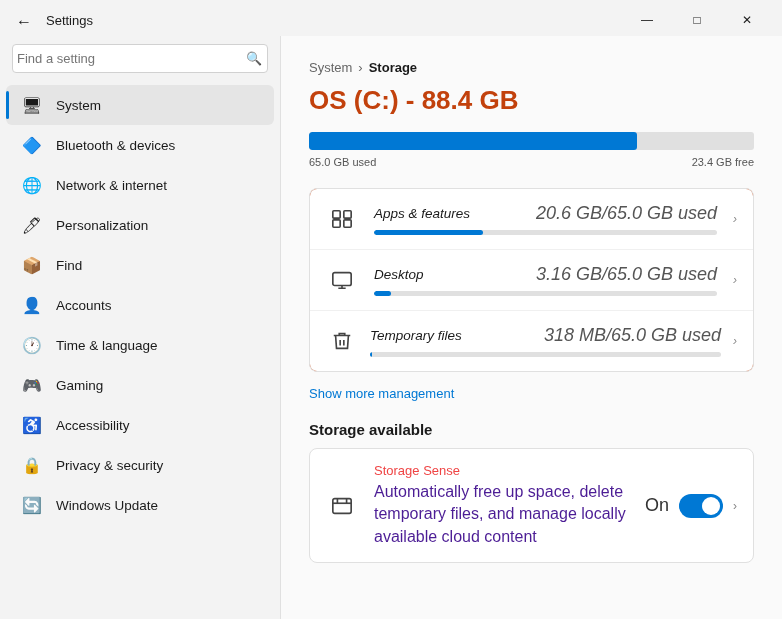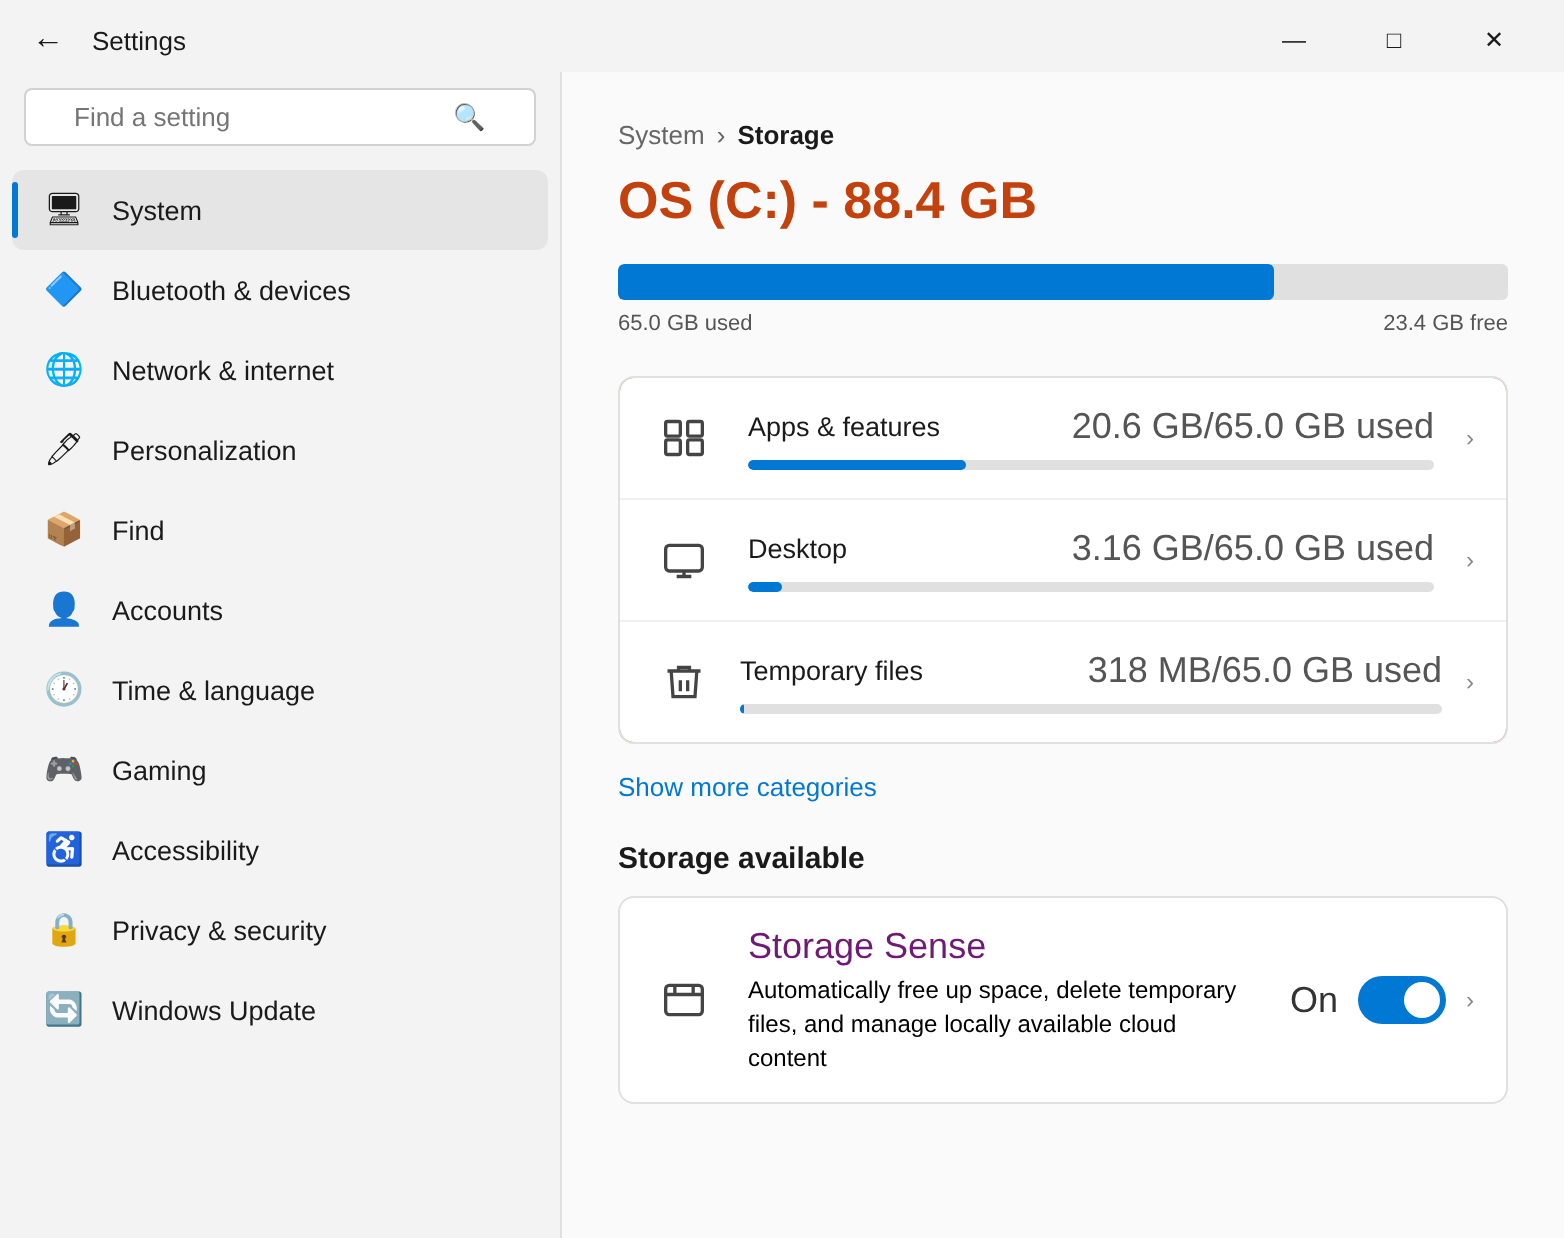--- a/index.html
+++ b/index.html
@@ -68,7 +68,7 @@
       background: white;
       border: 1px solid #d1d1d1;
       border-radius: 4px;
-      padding: 6px 24px;
+      padding: 6px 4px;
       gap: 8px;
     }
     .search-input {

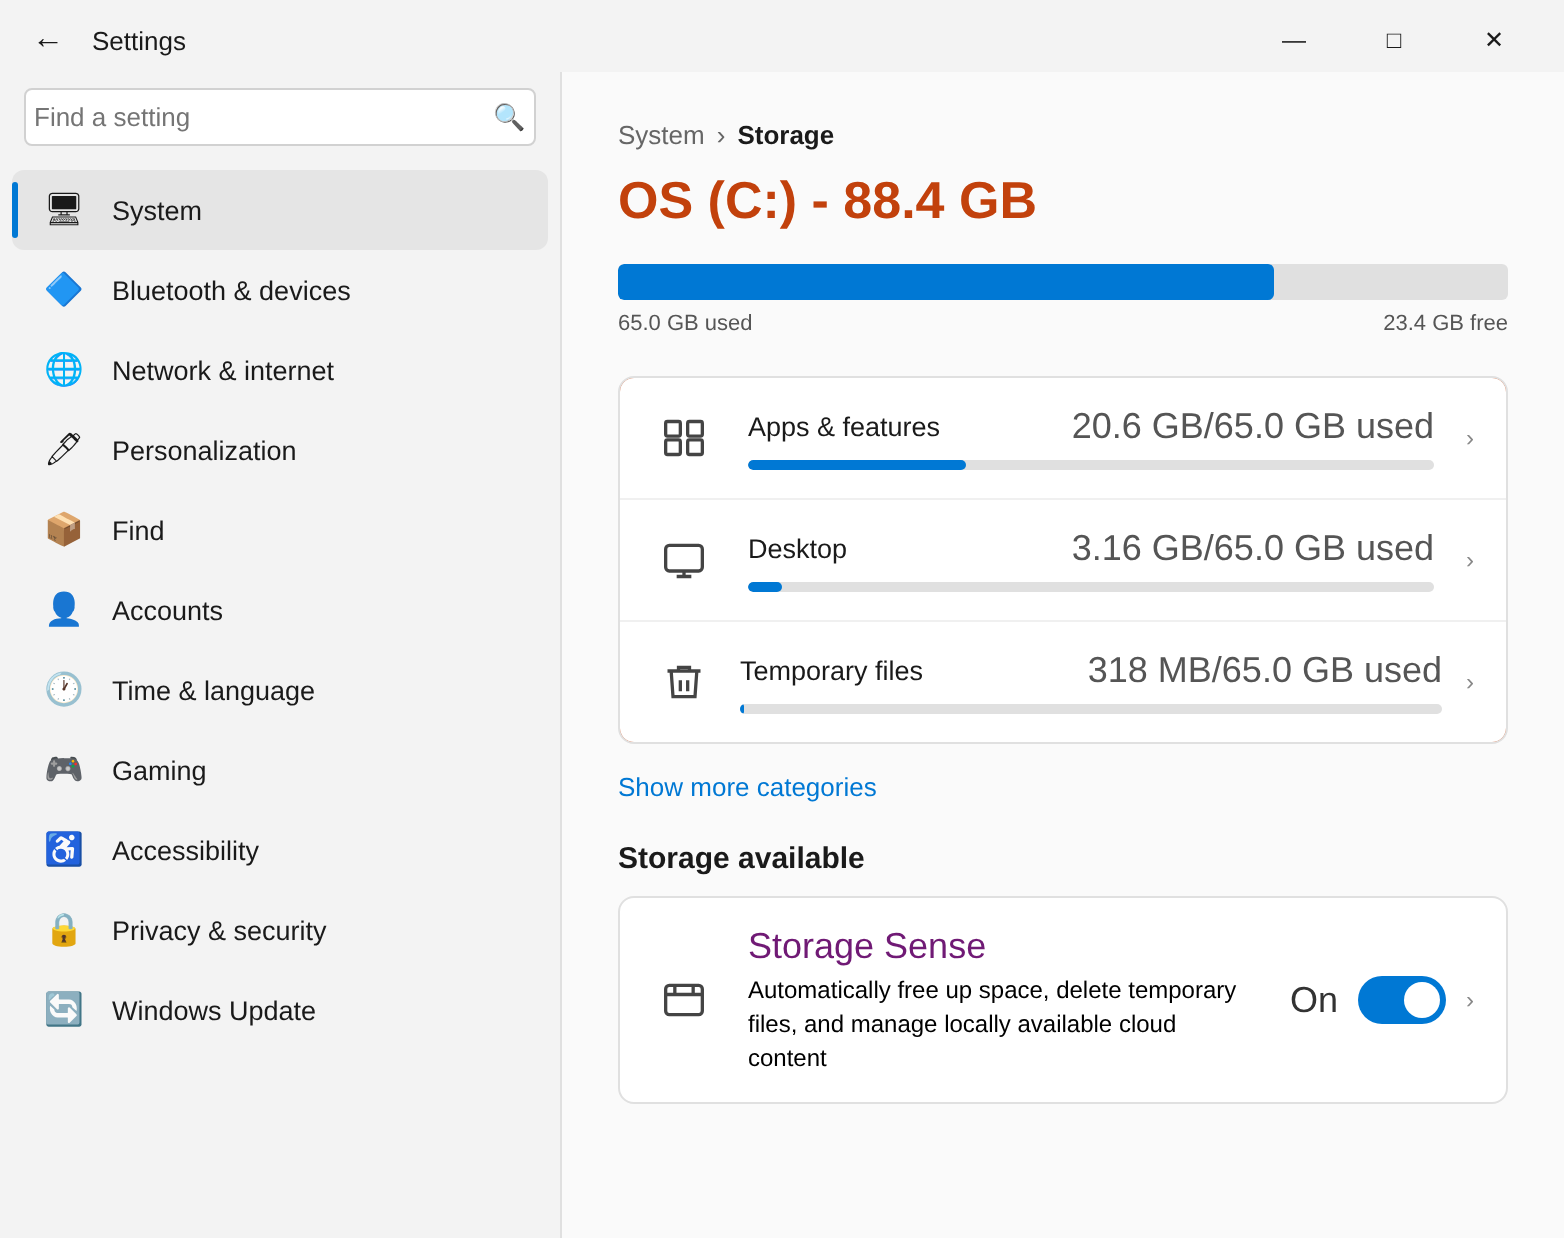--- a/index.html
+++ b/index.html
@@ -171,6 +171,7 @@
       border-radius: 8px;
       margin-bottom: 2px;
       overflow: hidden;
+      font-style: italic;
     }
     .storage-item {
       display: flex;

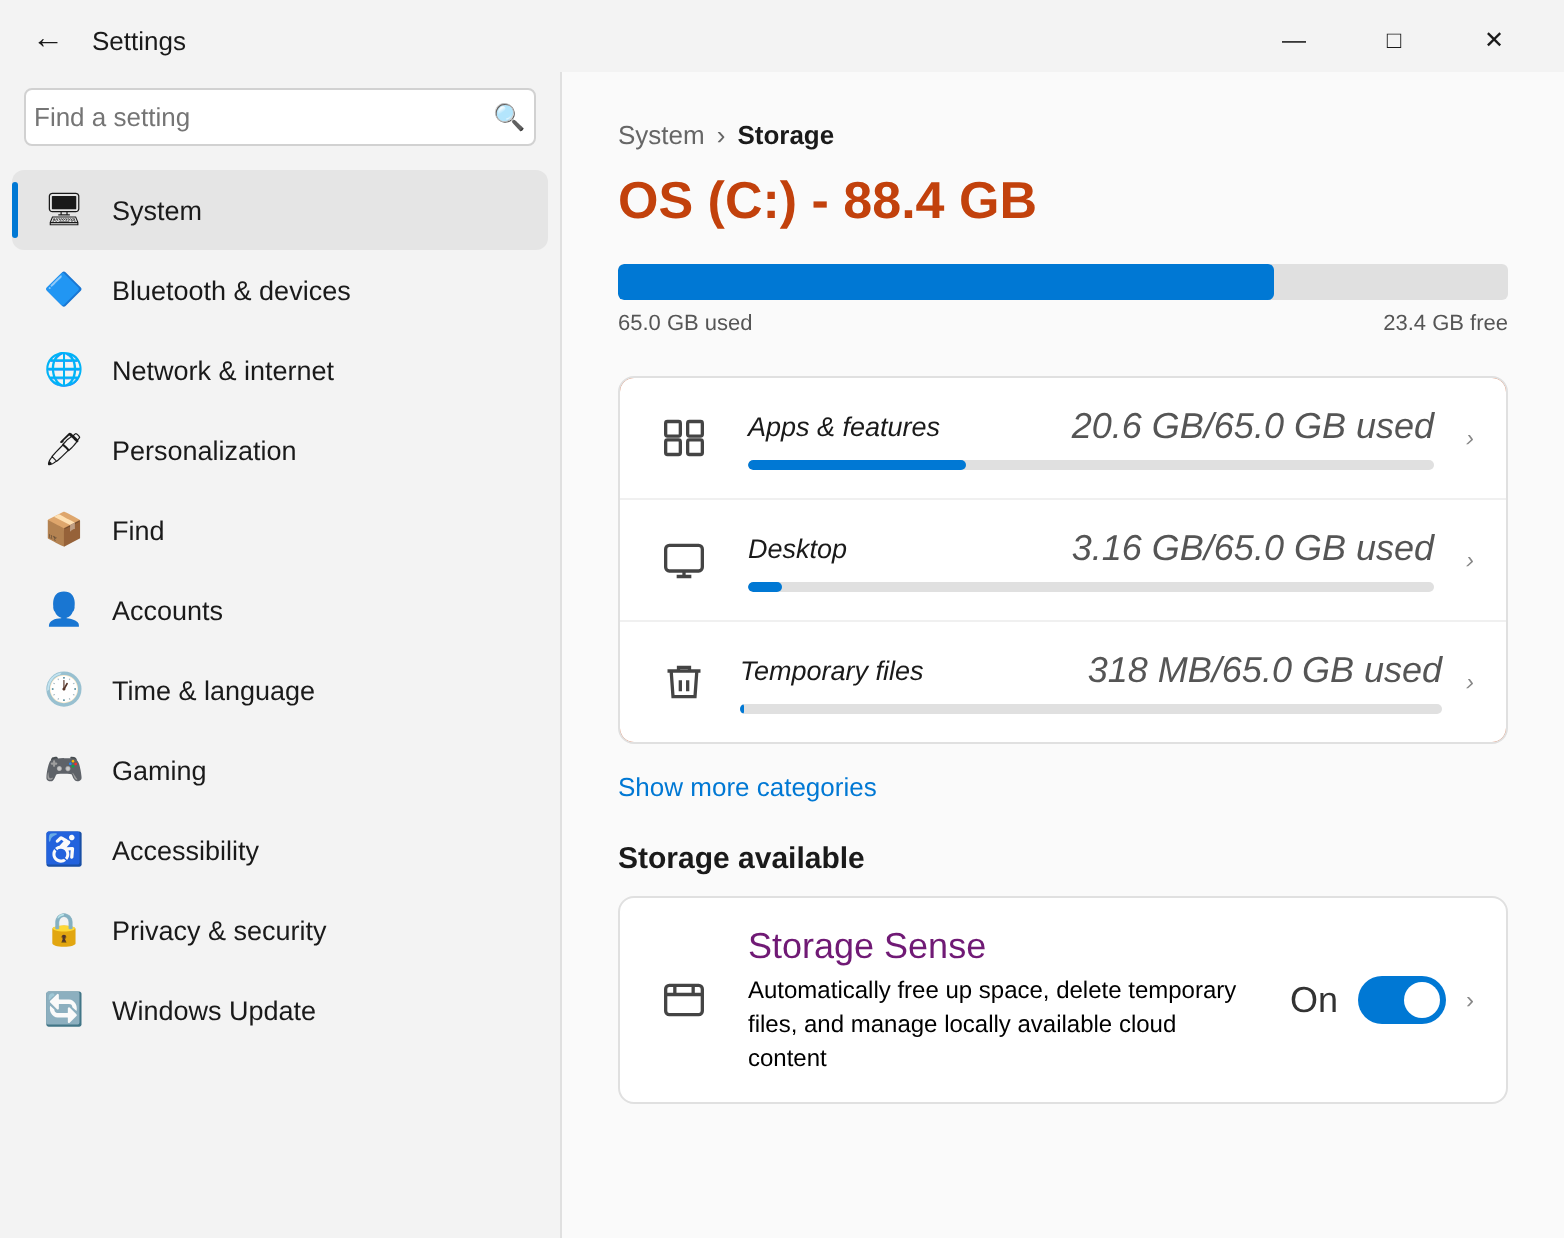--- a/index.html
+++ b/index.html
@@ -476,7 +476,7 @@
     </div>
 
     
-    <span class="show-more-link">Show more categories</span>
+    <span class="show-more-link">Show more management</span>
 
     
     <div class="section-title">Storage available</div>

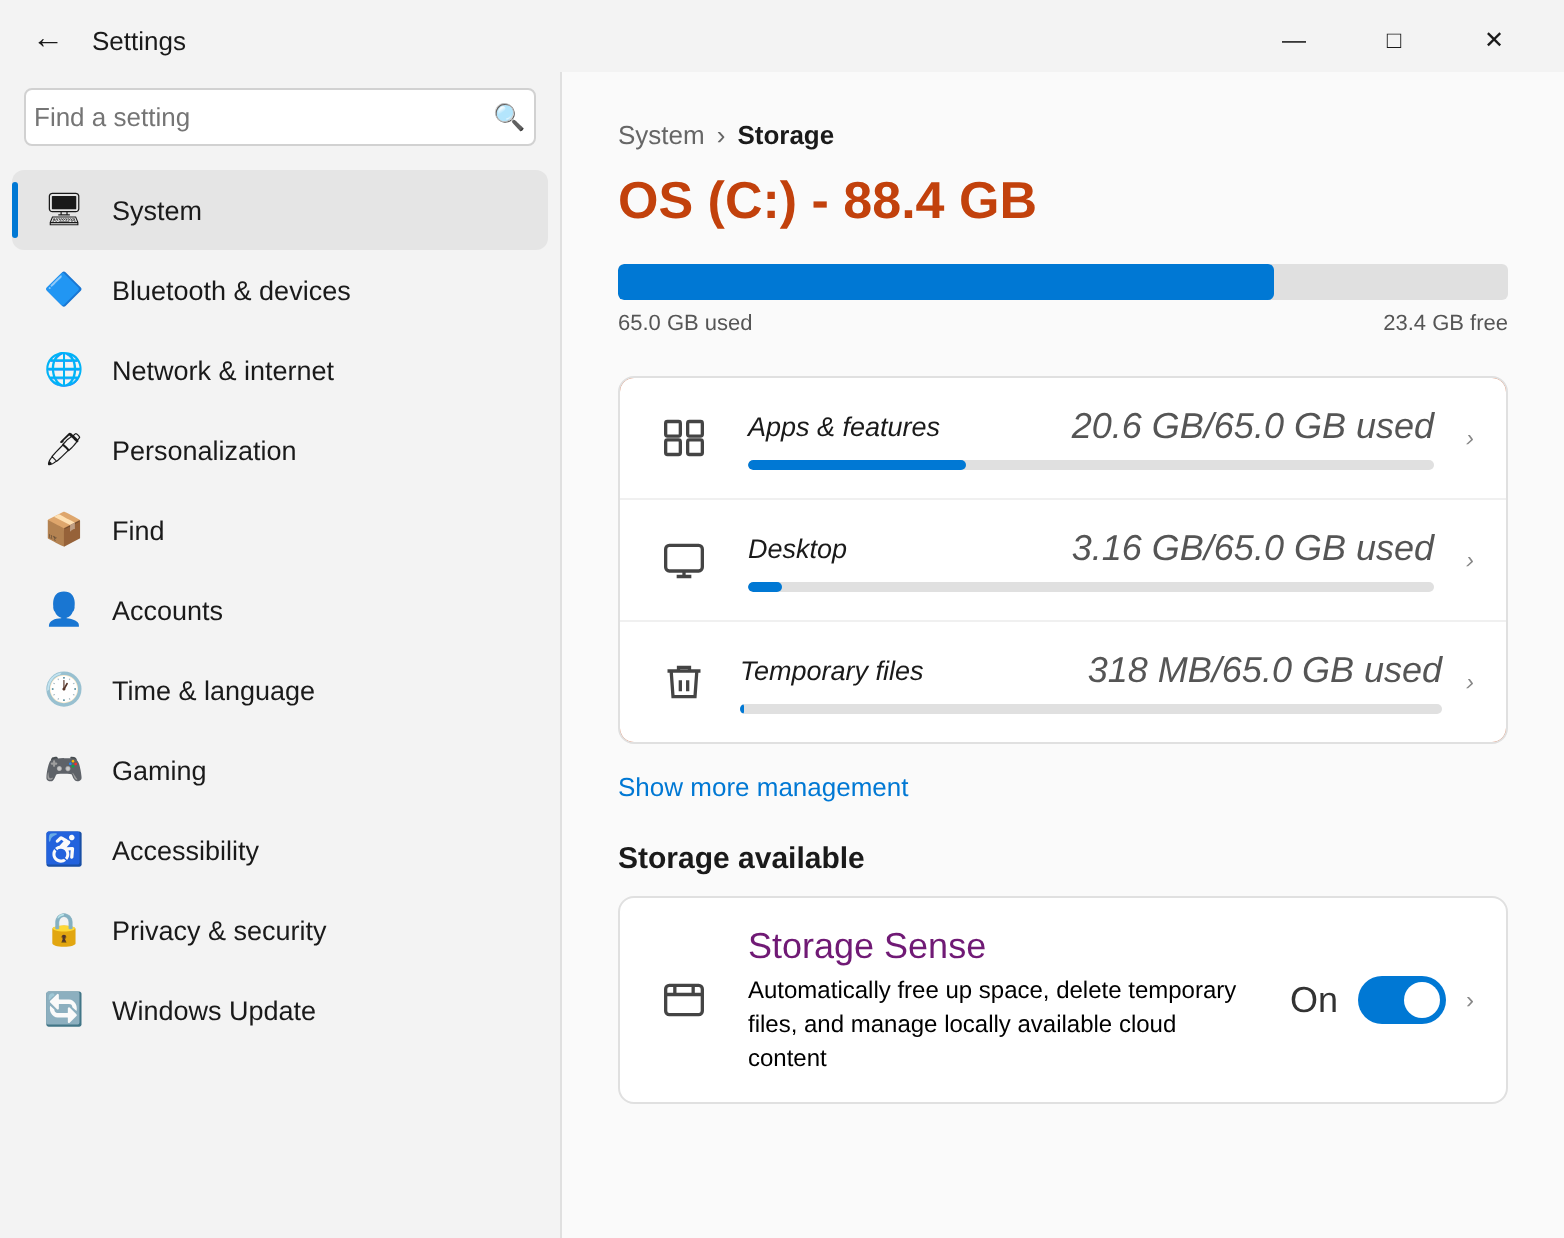--- a/index.html
+++ b/index.html
@@ -264,9 +264,9 @@
     }
     .management-item-info { flex: 1; }
     .management-item-name {
-      font-size: 18px;
+      font-size: 13px;
       font-weight: 500;
-      color: #701a75;
+      color: #ef4444;
       margin-bottom: 3px;
     }
     .management-item-desc {

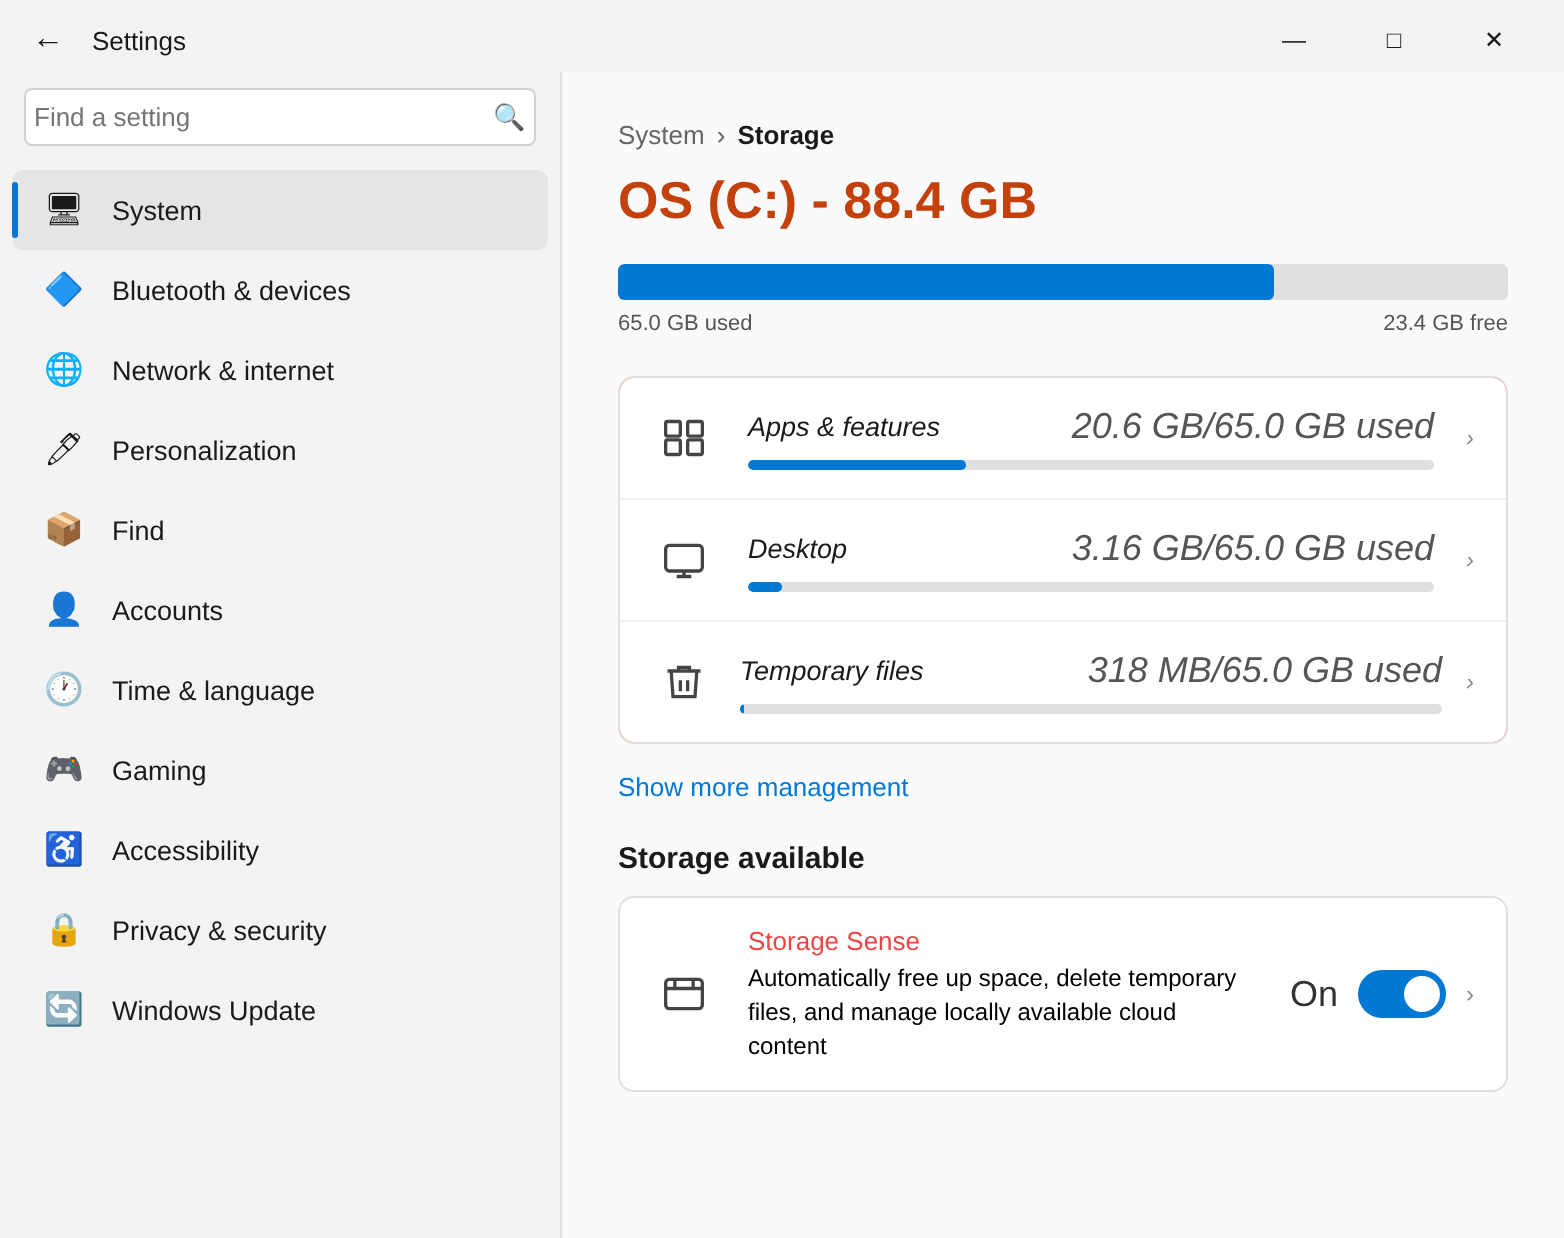--- a/index.html
+++ b/index.html
@@ -270,8 +270,8 @@
       margin-bottom: 3px;
     }
     .management-item-desc {
-      font-size: 12px;
-      color: #000000;
+      font-size: 16px;
+      color: #4c1d95;
       line-height: 1.4;
     }
     .management-item-right {

